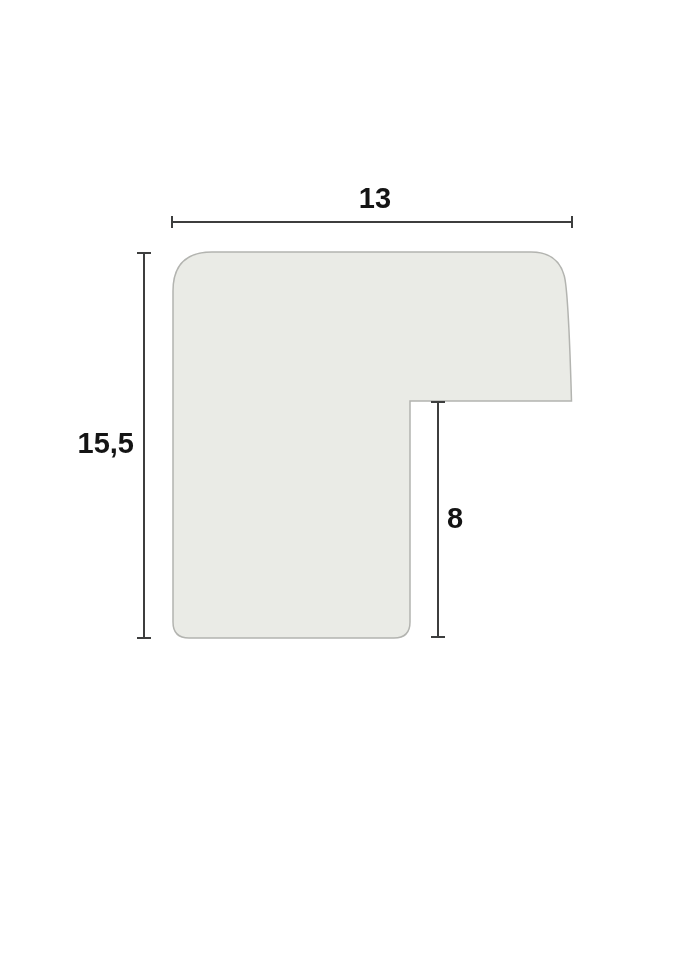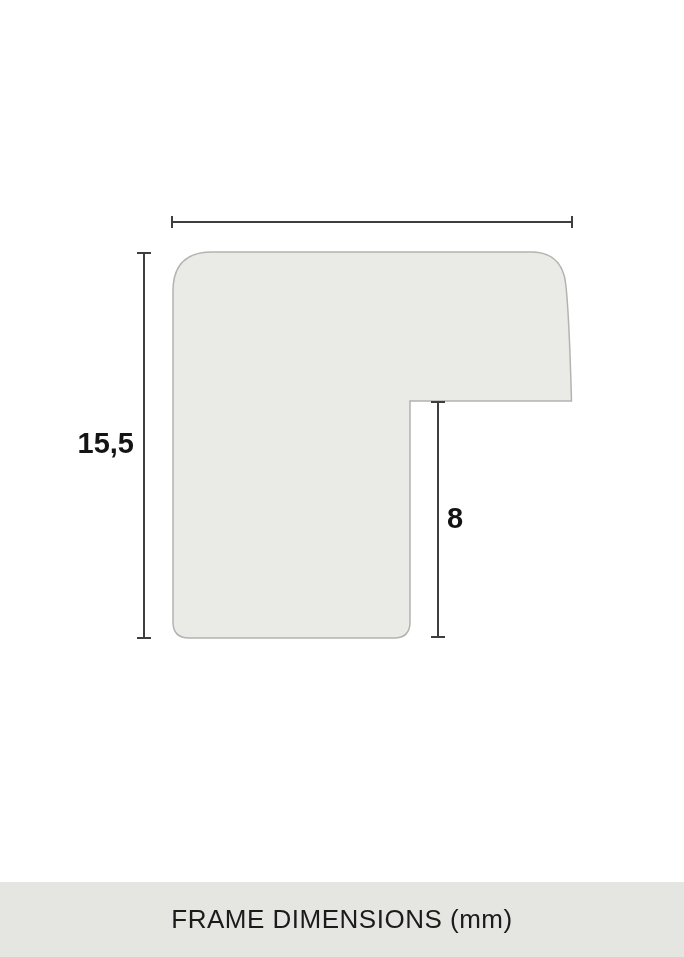--- a/index.html
+++ b/index.html
@@ -121,6 +121,7 @@
     </g>
   </svg>
 
+  <div class="dim-label width-label">13</div>
 
   <div class="dim-label height-label">15,5</div>
 

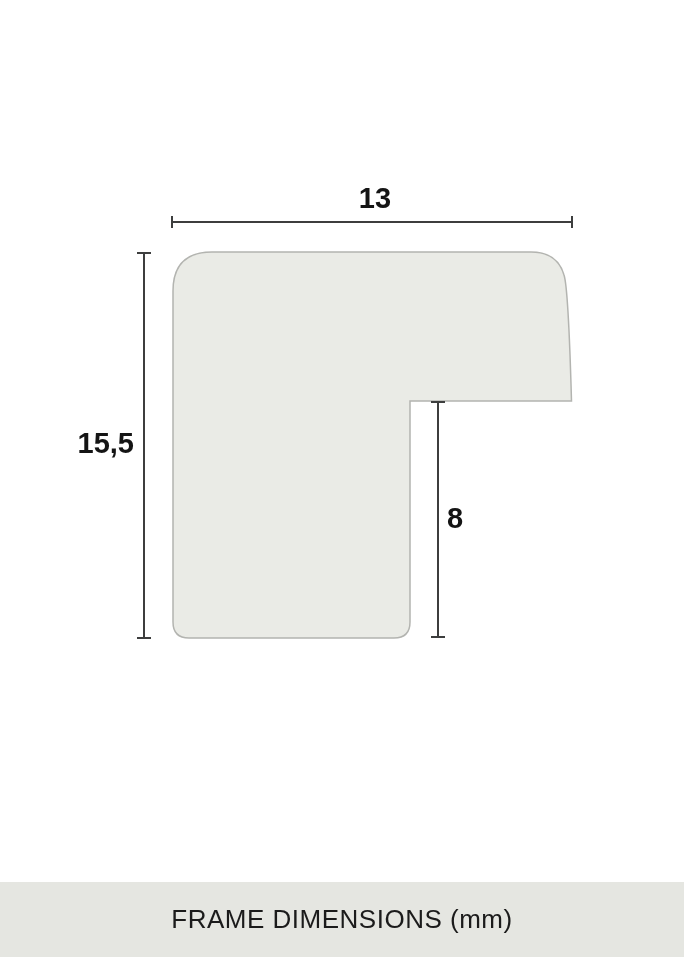--- a/index.html
+++ b/index.html
@@ -127,9 +127,6 @@
 
   <div class="dim-label rabbet-label">8</div>
 
-  <div class="caption-bar">
-    <div class="caption-text">FRAME DIMENSIONS (mm)</div>
-  </div>
 
 </div>
 

